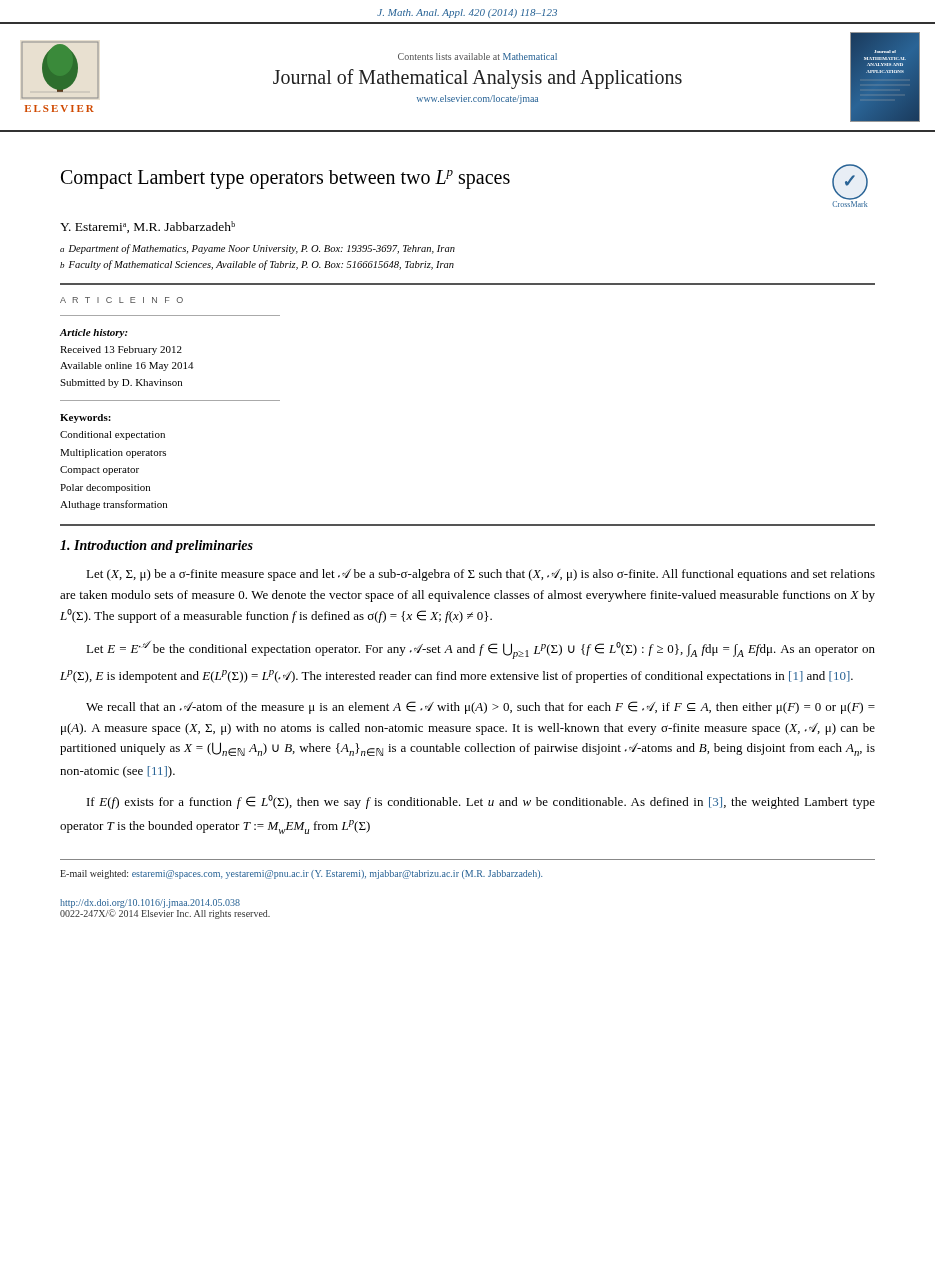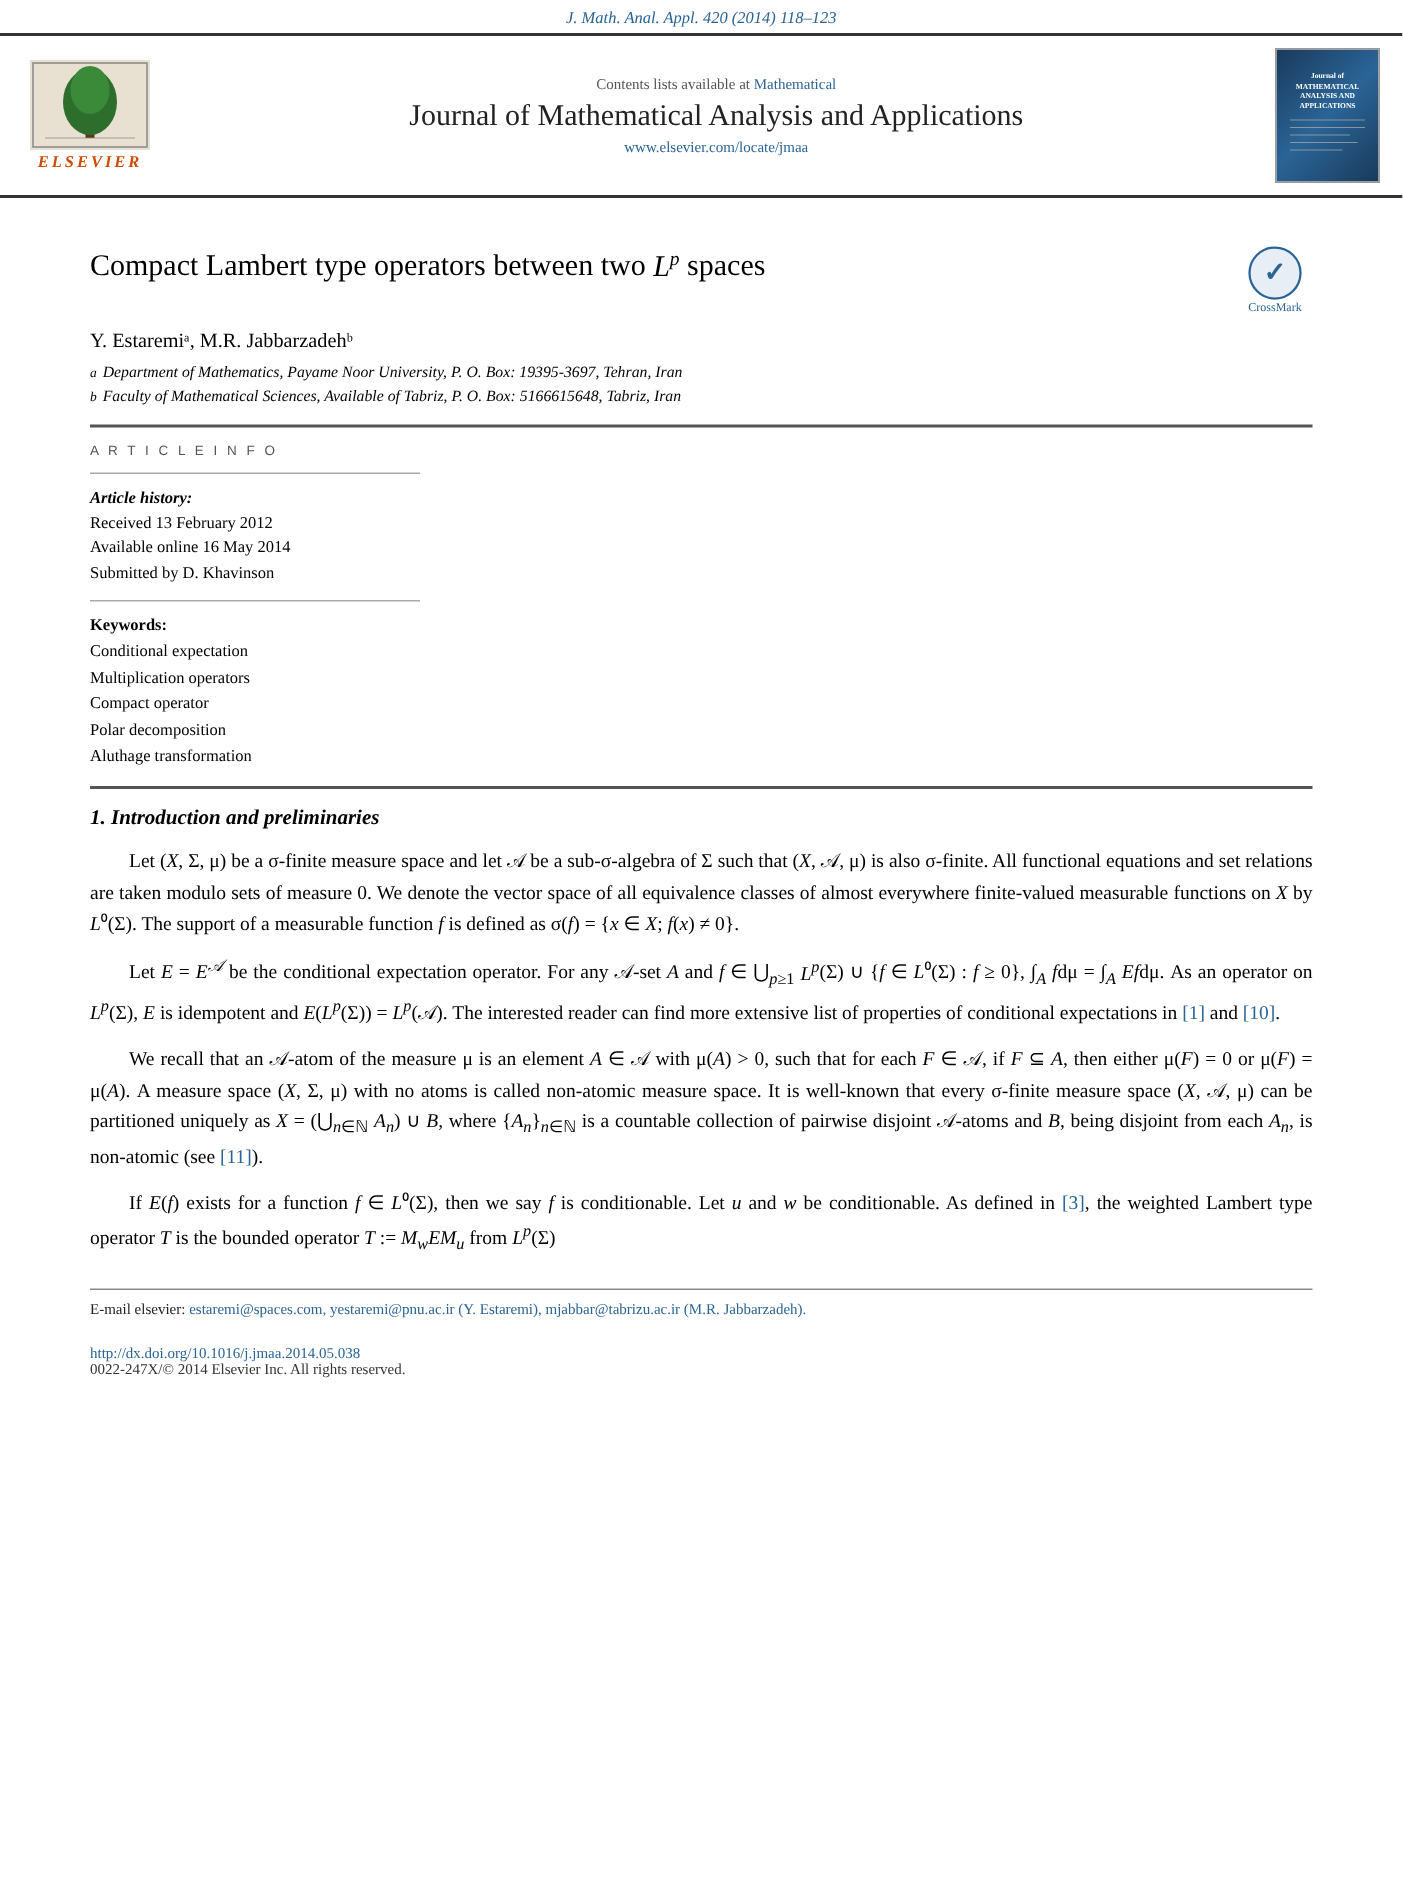--- a/index.html
+++ b/index.html
@@ -47,7 +47,6 @@
       color: #d04a02;
       letter-spacing: 2px;
       margin-top: 2px;
-      font-style: italic;
     }
     .header-center {
       flex: 1;

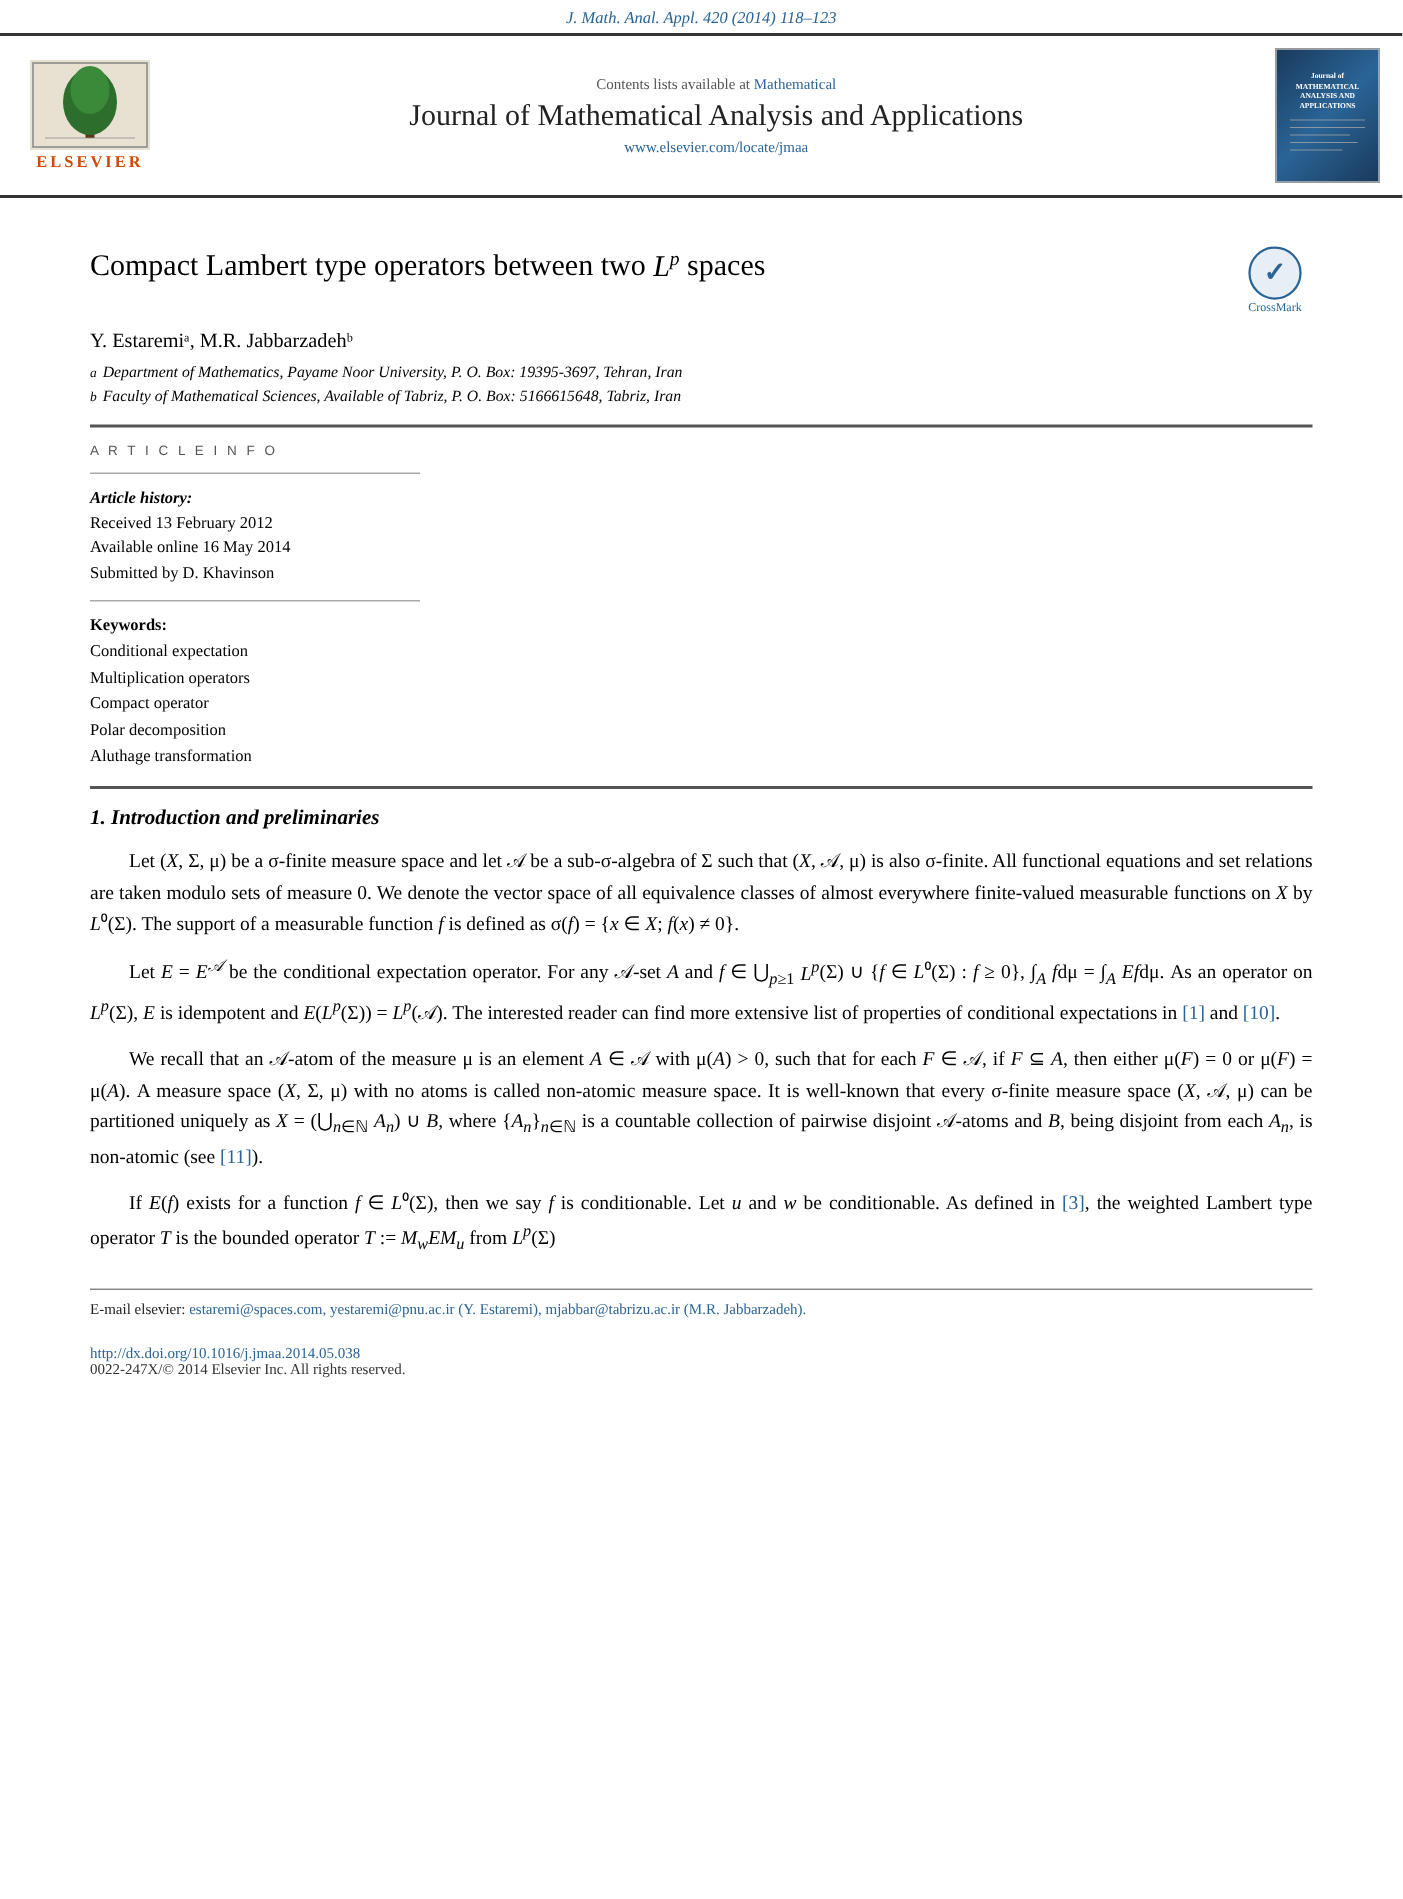--- a/index.html
+++ b/index.html
@@ -385,7 +385,7 @@
 
   <div class="footnote-area">
     <div class="footnote-text">
-      <span>E-mail elsevier:</span>
+      <span>E-mail weighted:</span>
       <span class="footnote-email">estaremi@spaces.com, yestaremi@pnu.ac.ir (Y. Estaremi), mjabbar@tabrizu.ac.ir (M.R. Jabbarzadeh).</span>
     </div>
     <div class="doi-text">http://dx.doi.org/10.1016/j.jmaa.2014.05.038</div>

